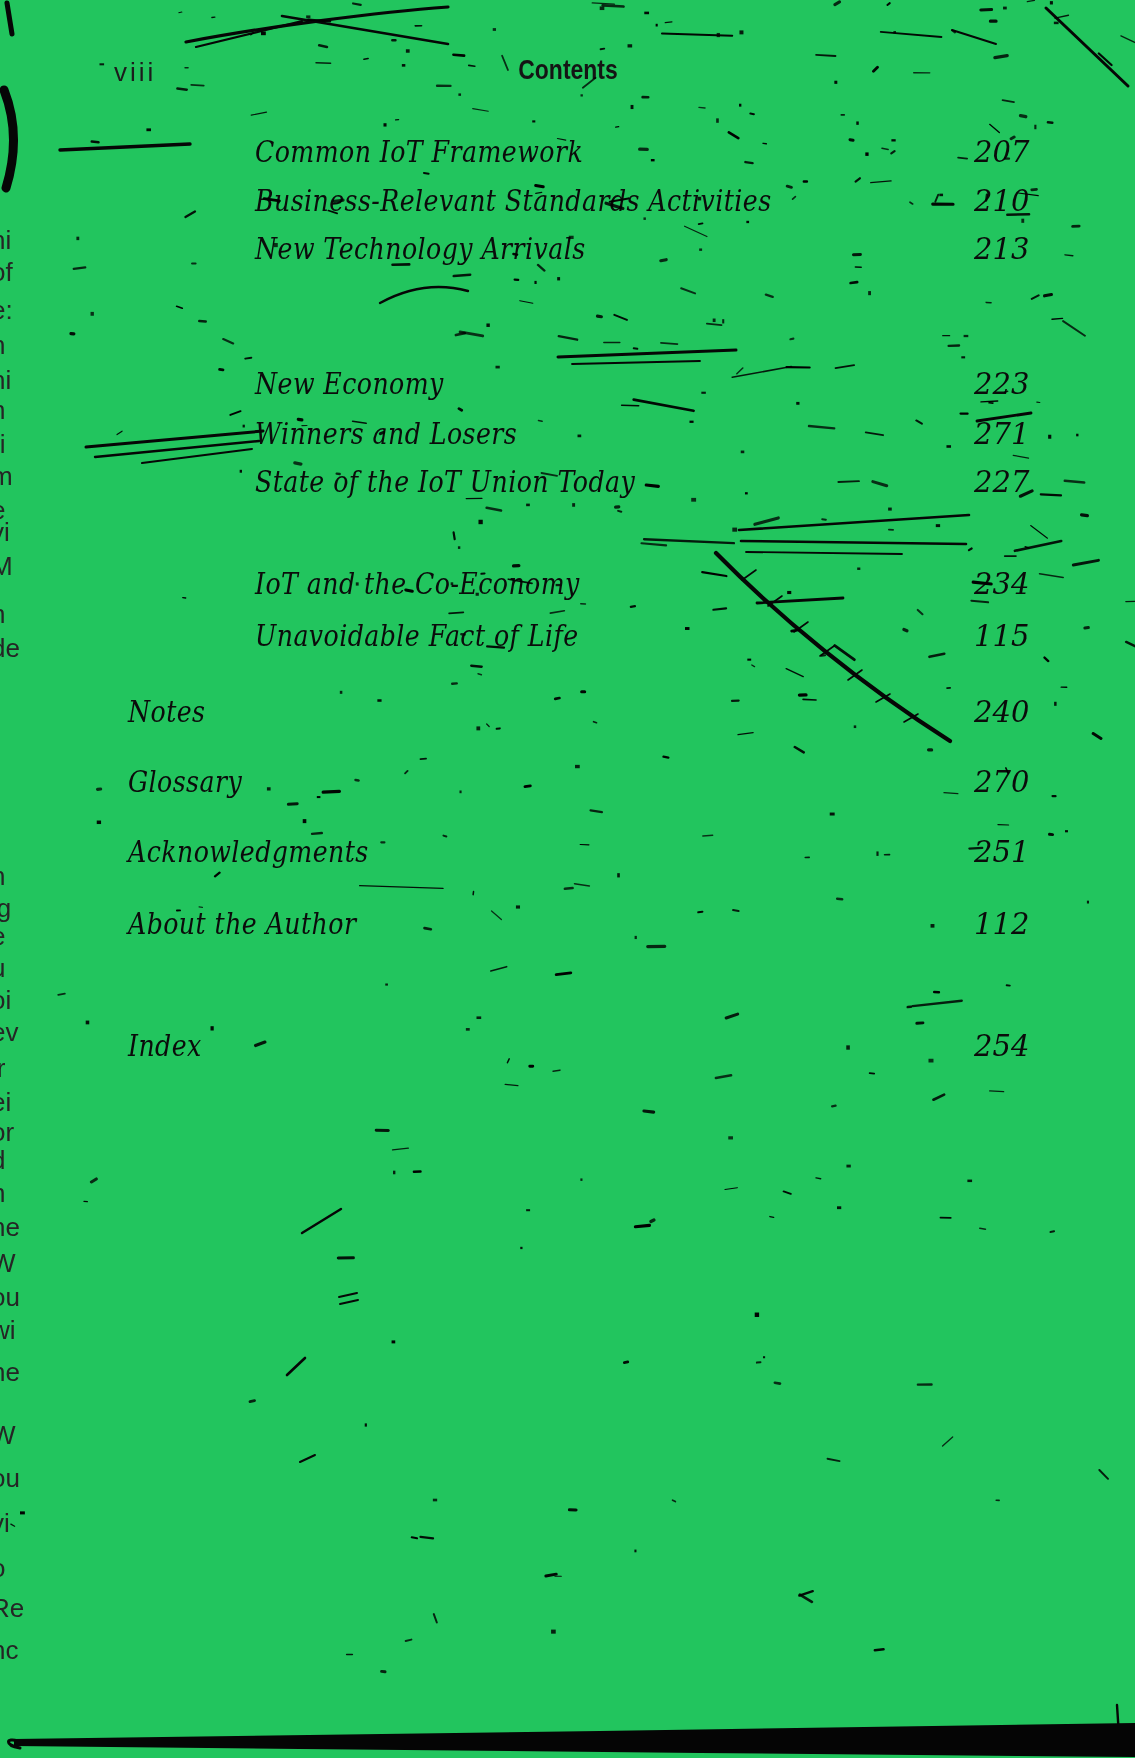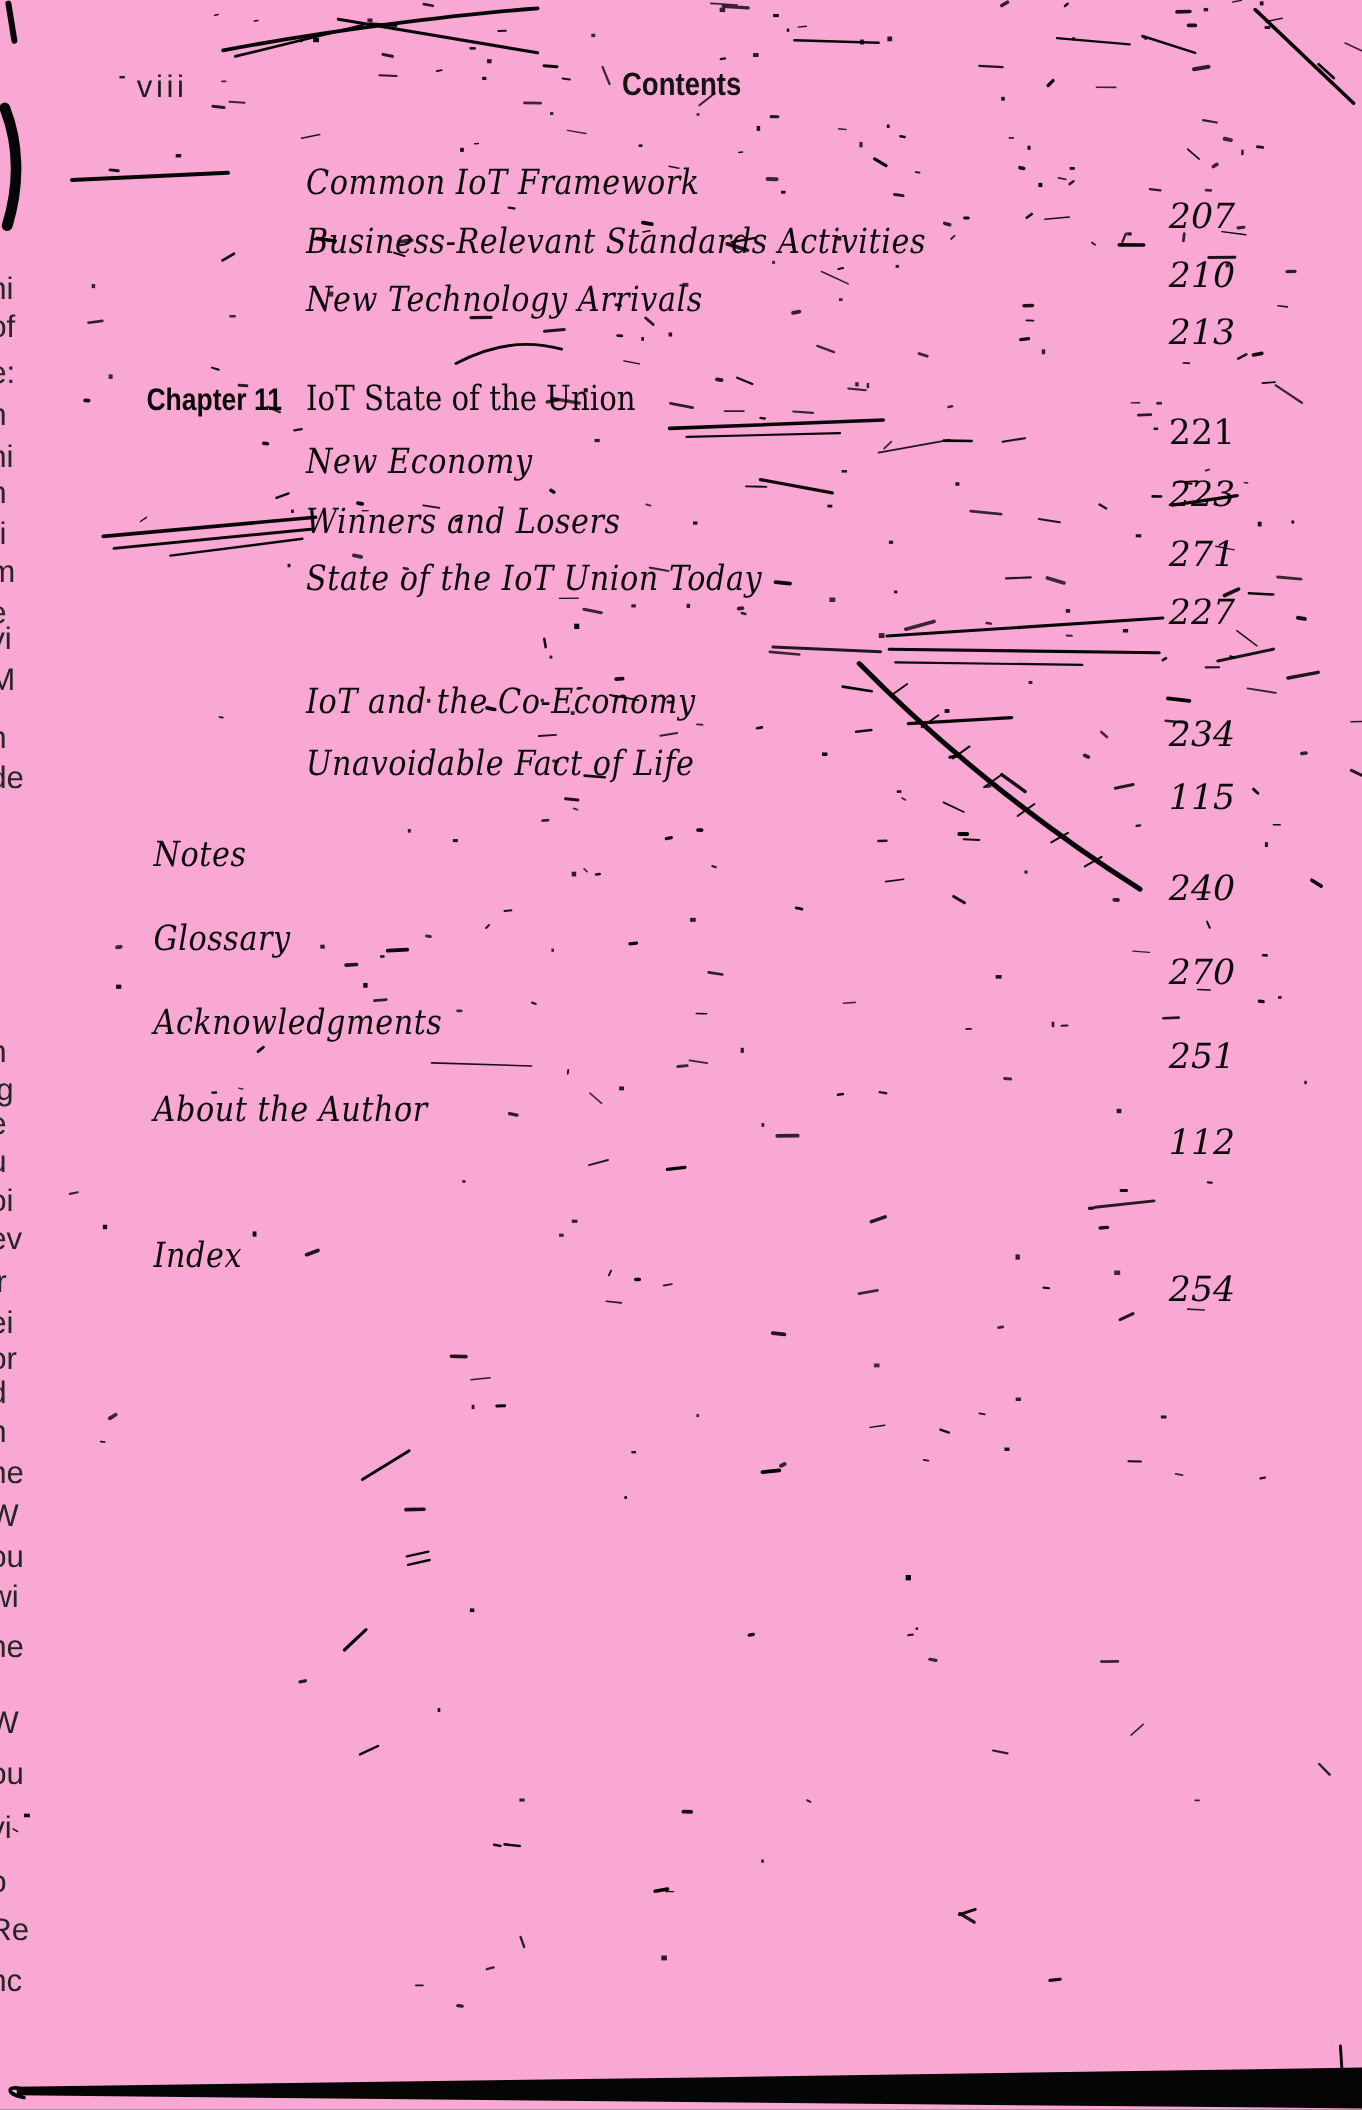--- a/index.html
+++ b/index.html
@@ -8,7 +8,7 @@
     position:relative;
     width:1135px; height:1758px;
     margin:0 auto;
-    background:#f9a8d4;
+    background:#22c55e;
     overflow:hidden;
     font-family:"DejaVu Serif", serif;
     color:#0b0b0b;

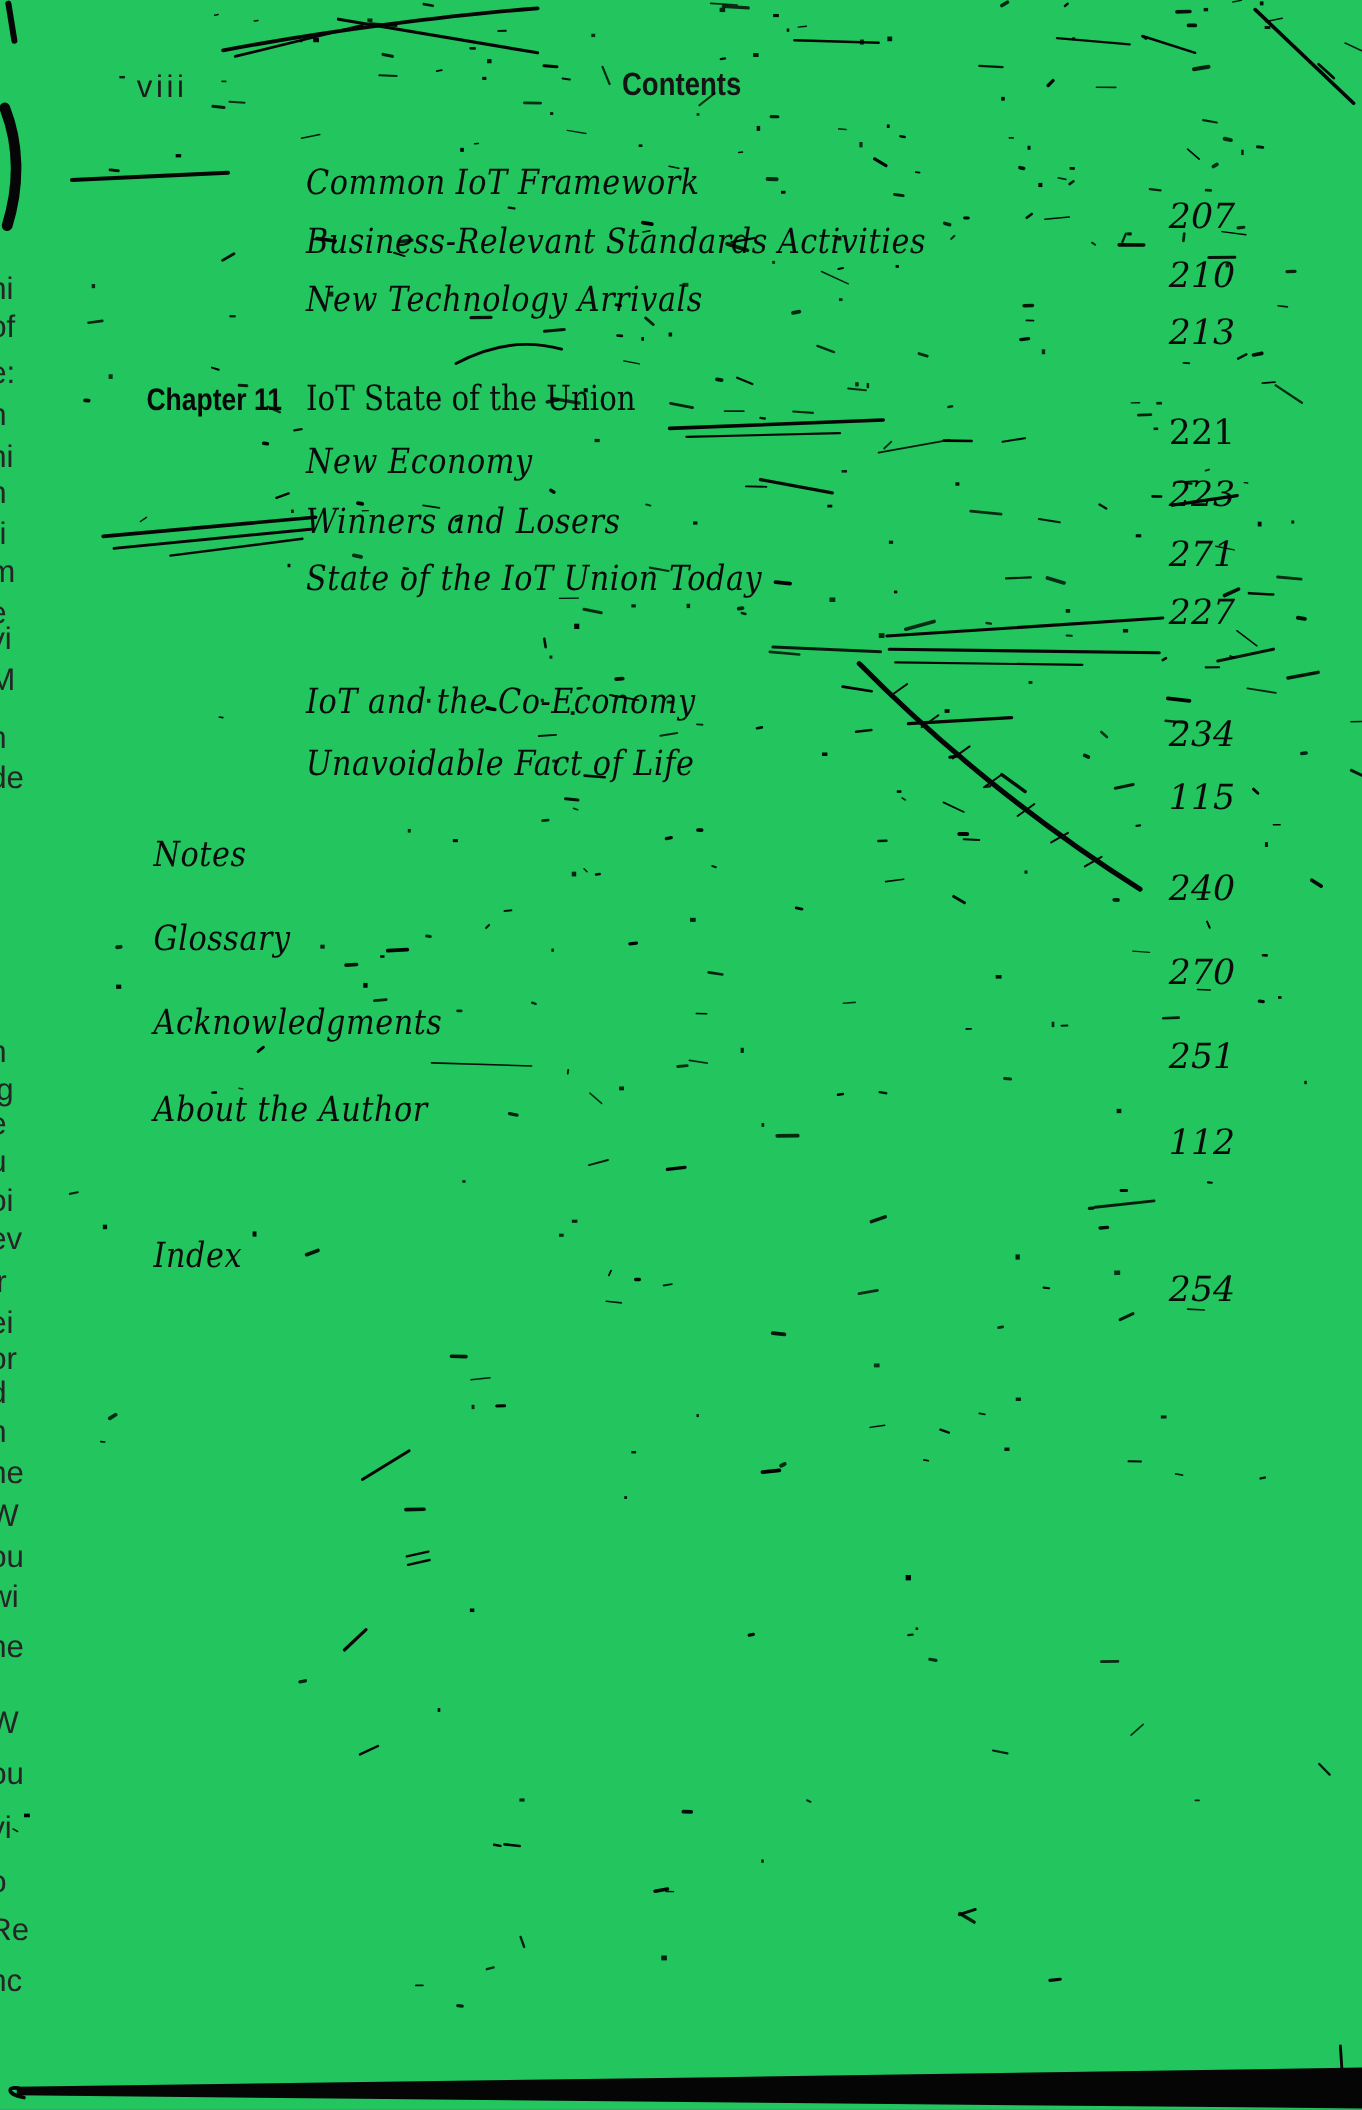--- a/index.html
+++ b/index.html
@@ -46,7 +46,7 @@
   }
   .pagenum {
     position:absolute; left:974px;
-    font-size:29px; font-style:italic; white-space:nowrap;margin-top:28px;
+    font-size:29px; font-style:italic; white-space:nowrap;
   }
   .chap .pagenum { font-style:normal; }
   .gutter-frag {

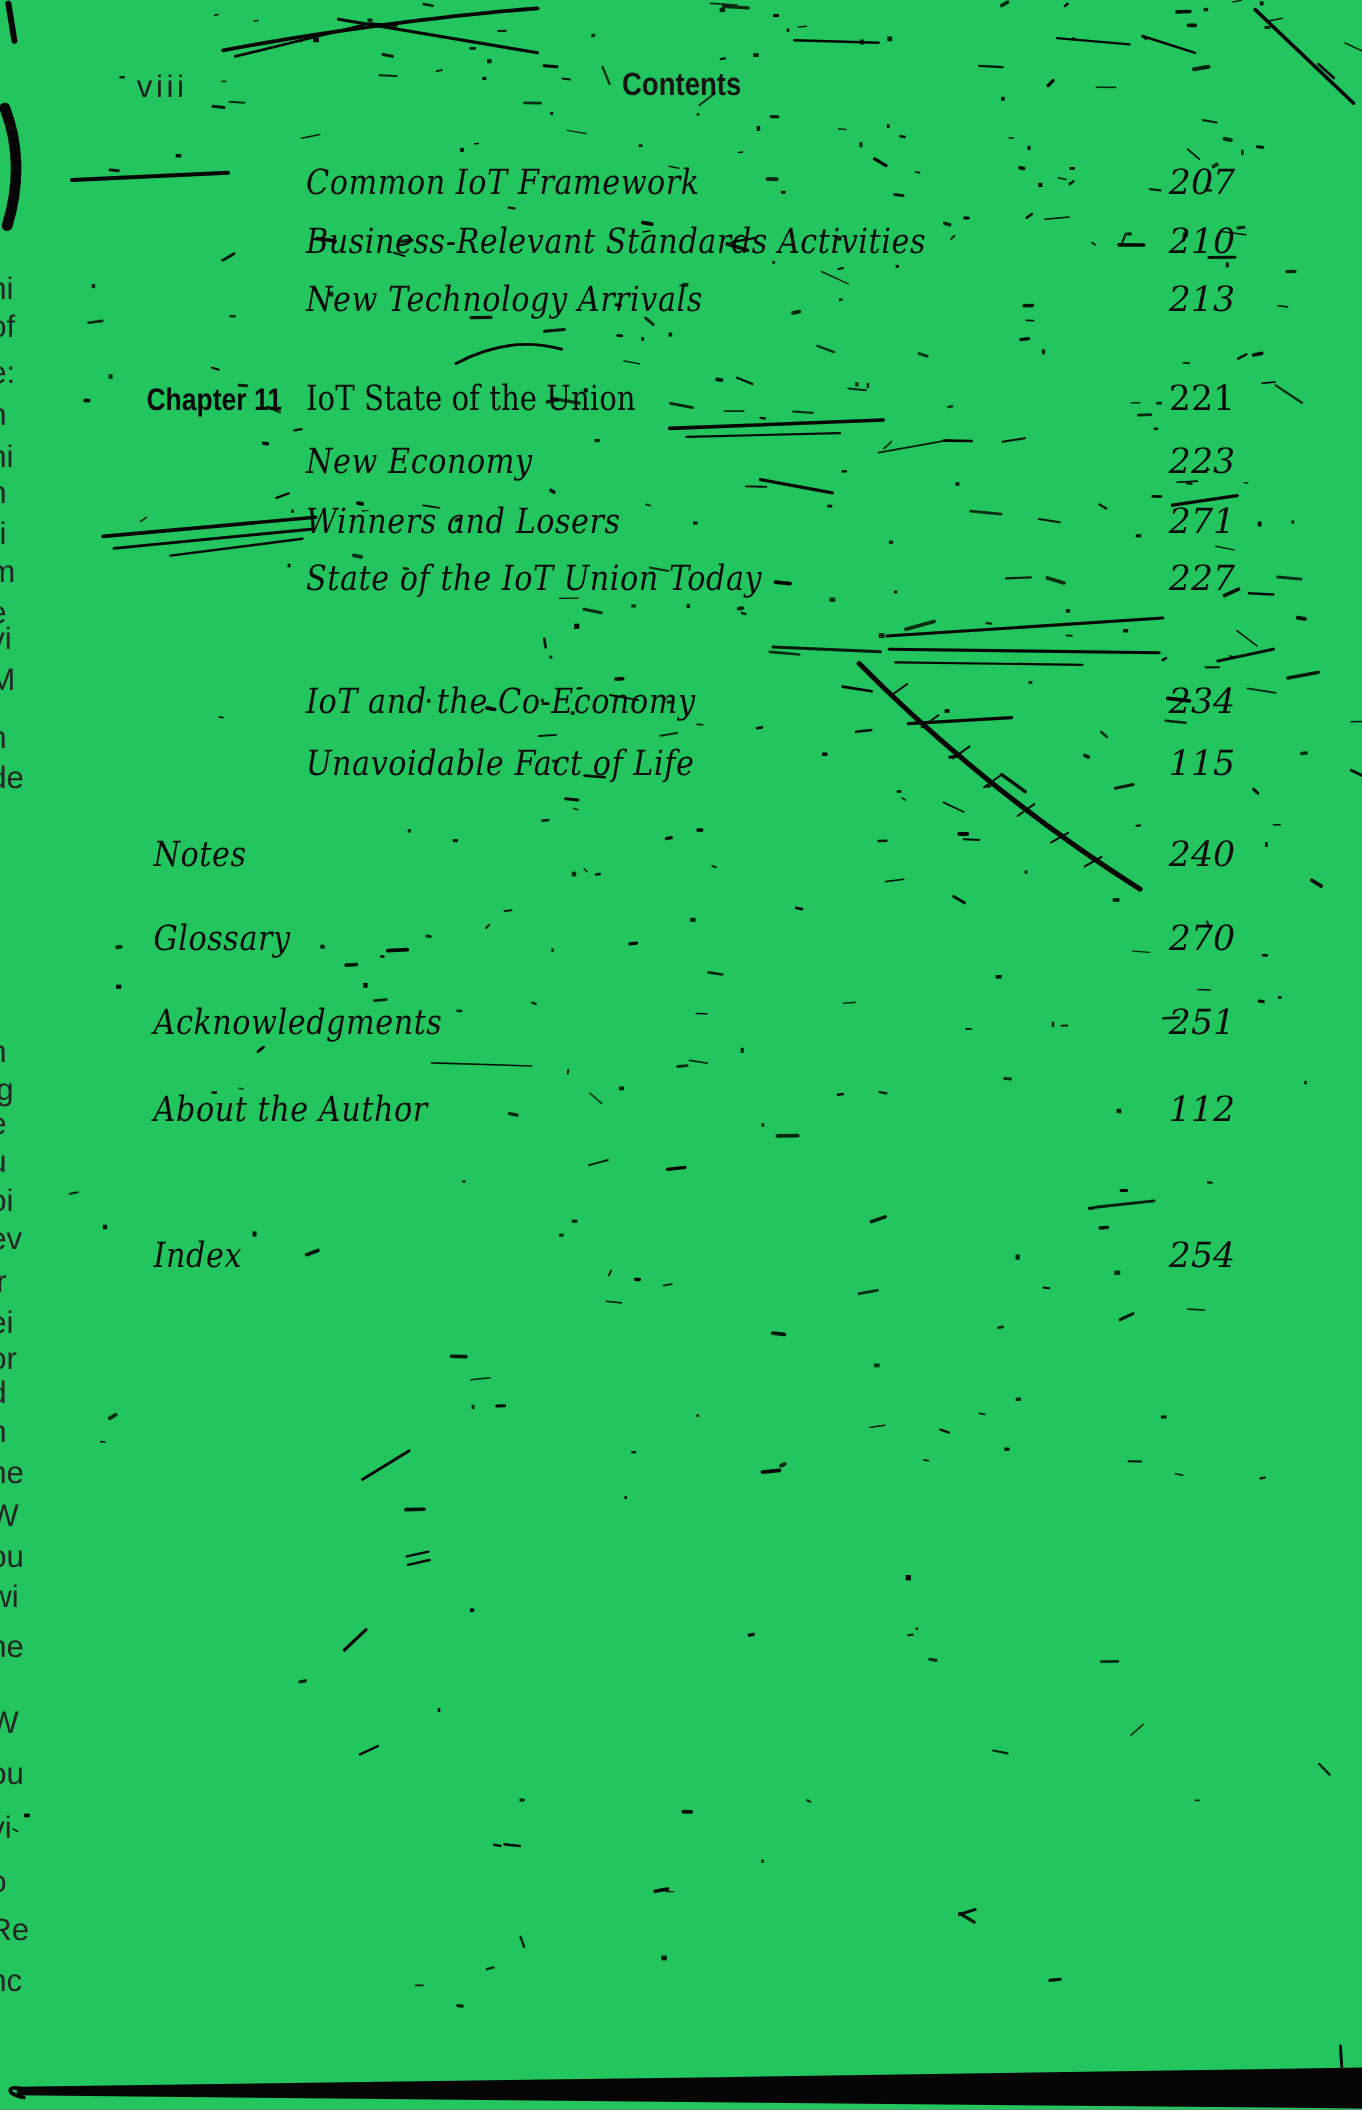--- a/index.html
+++ b/index.html
@@ -80,11 +80,6 @@
     <span class="pagenum">213</span>
   </div>
 
-  <div class="row chap" style="top:315px">
-    <span class="chaplabel">Chapter 11</span>
-    <span class="title">IoT State of the Union</span>
-    <span class="pagenum">221</span>
-  </div>
 
   <div class="row sub" style="top:367px">
     <span class="label">New Economy</span>

